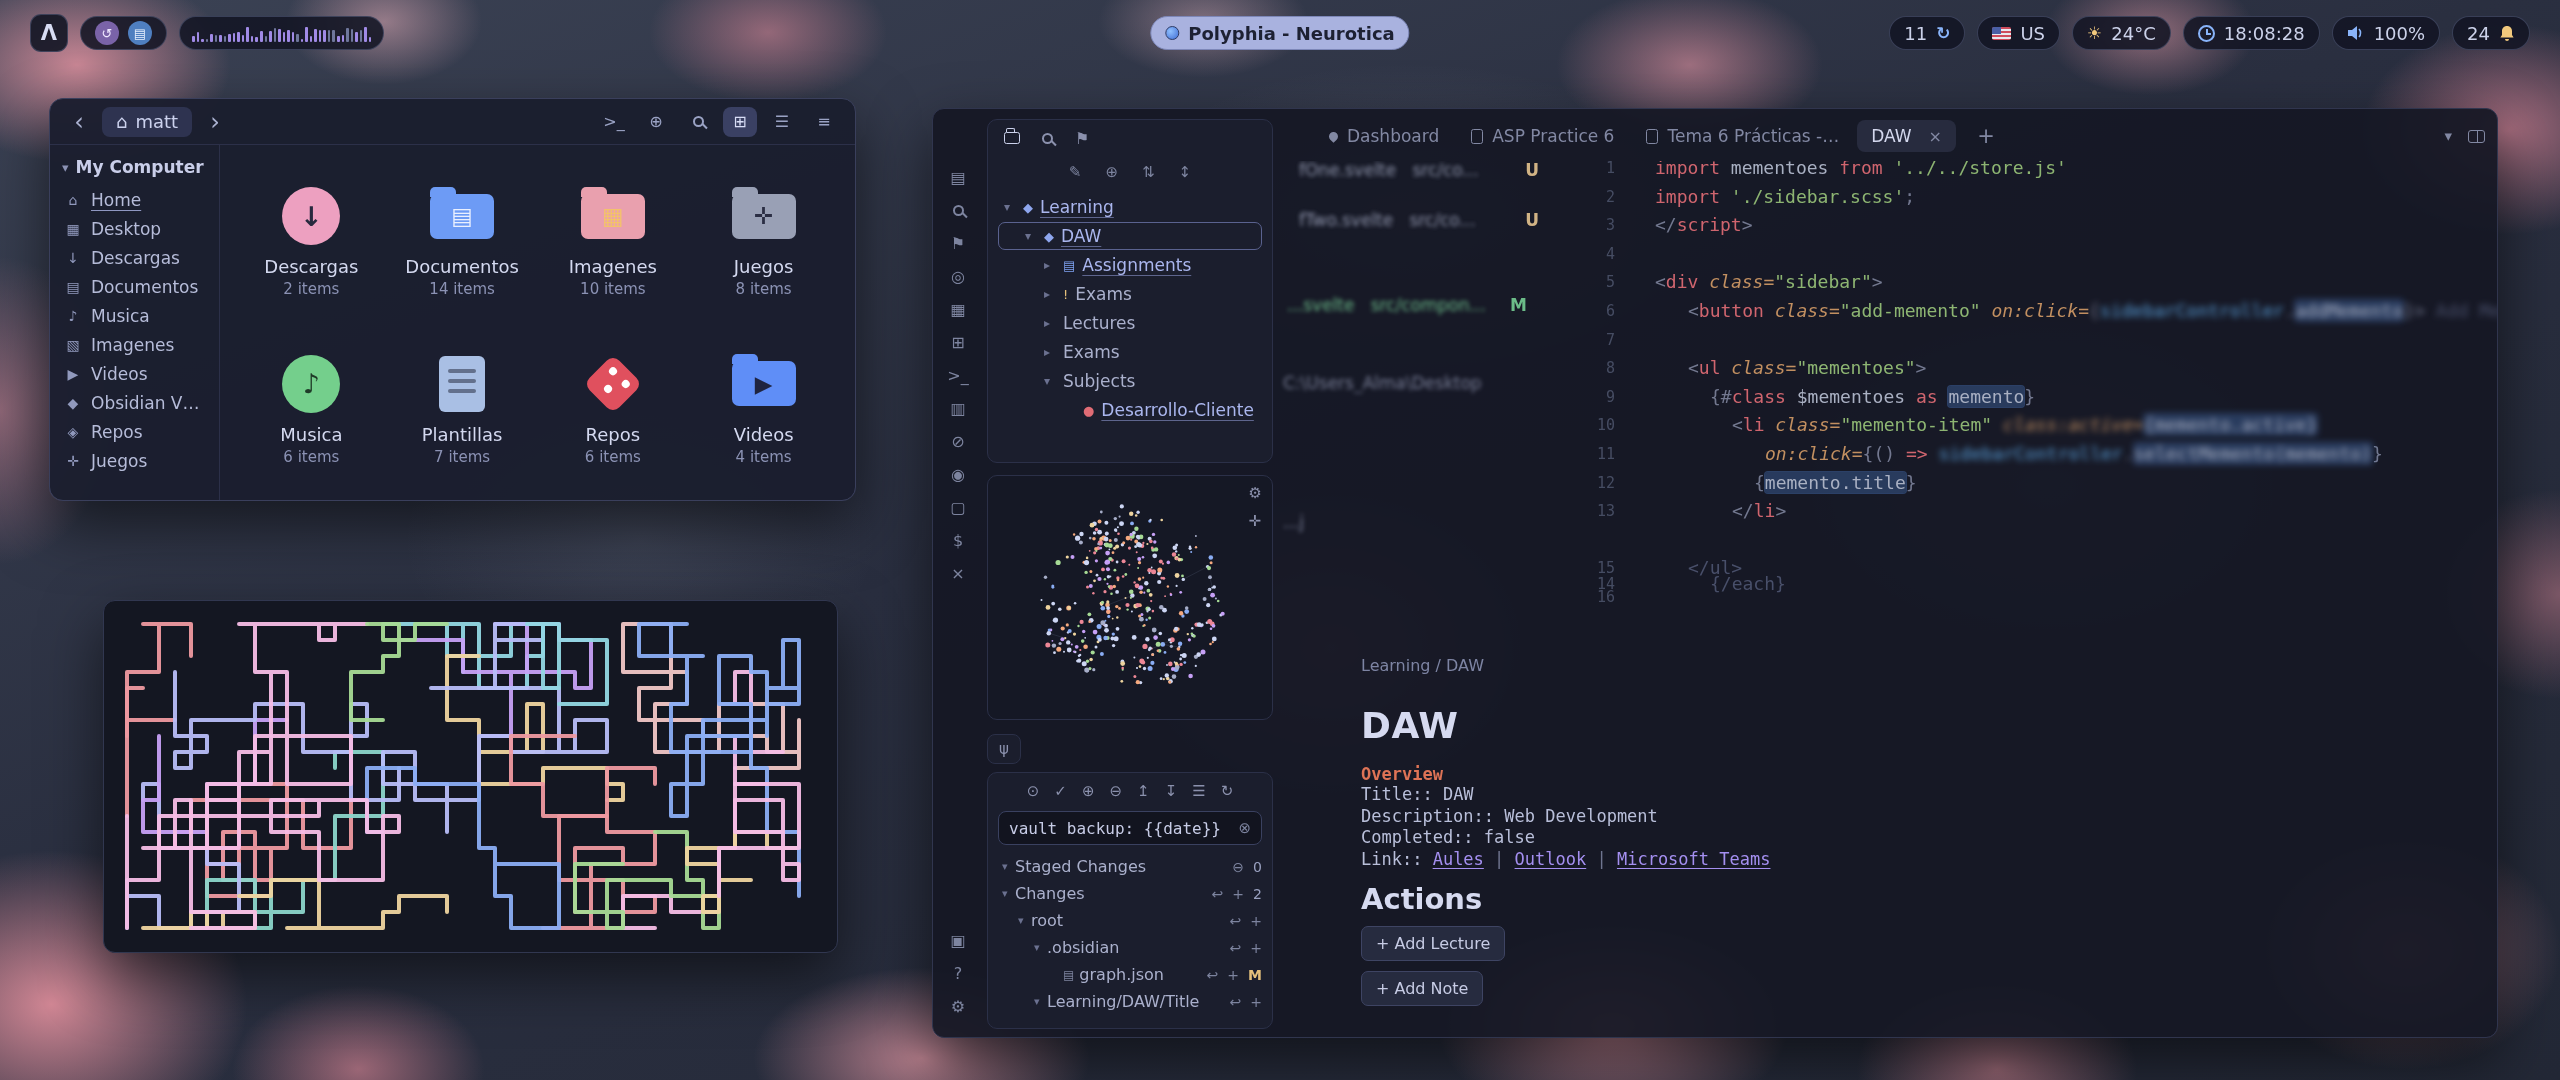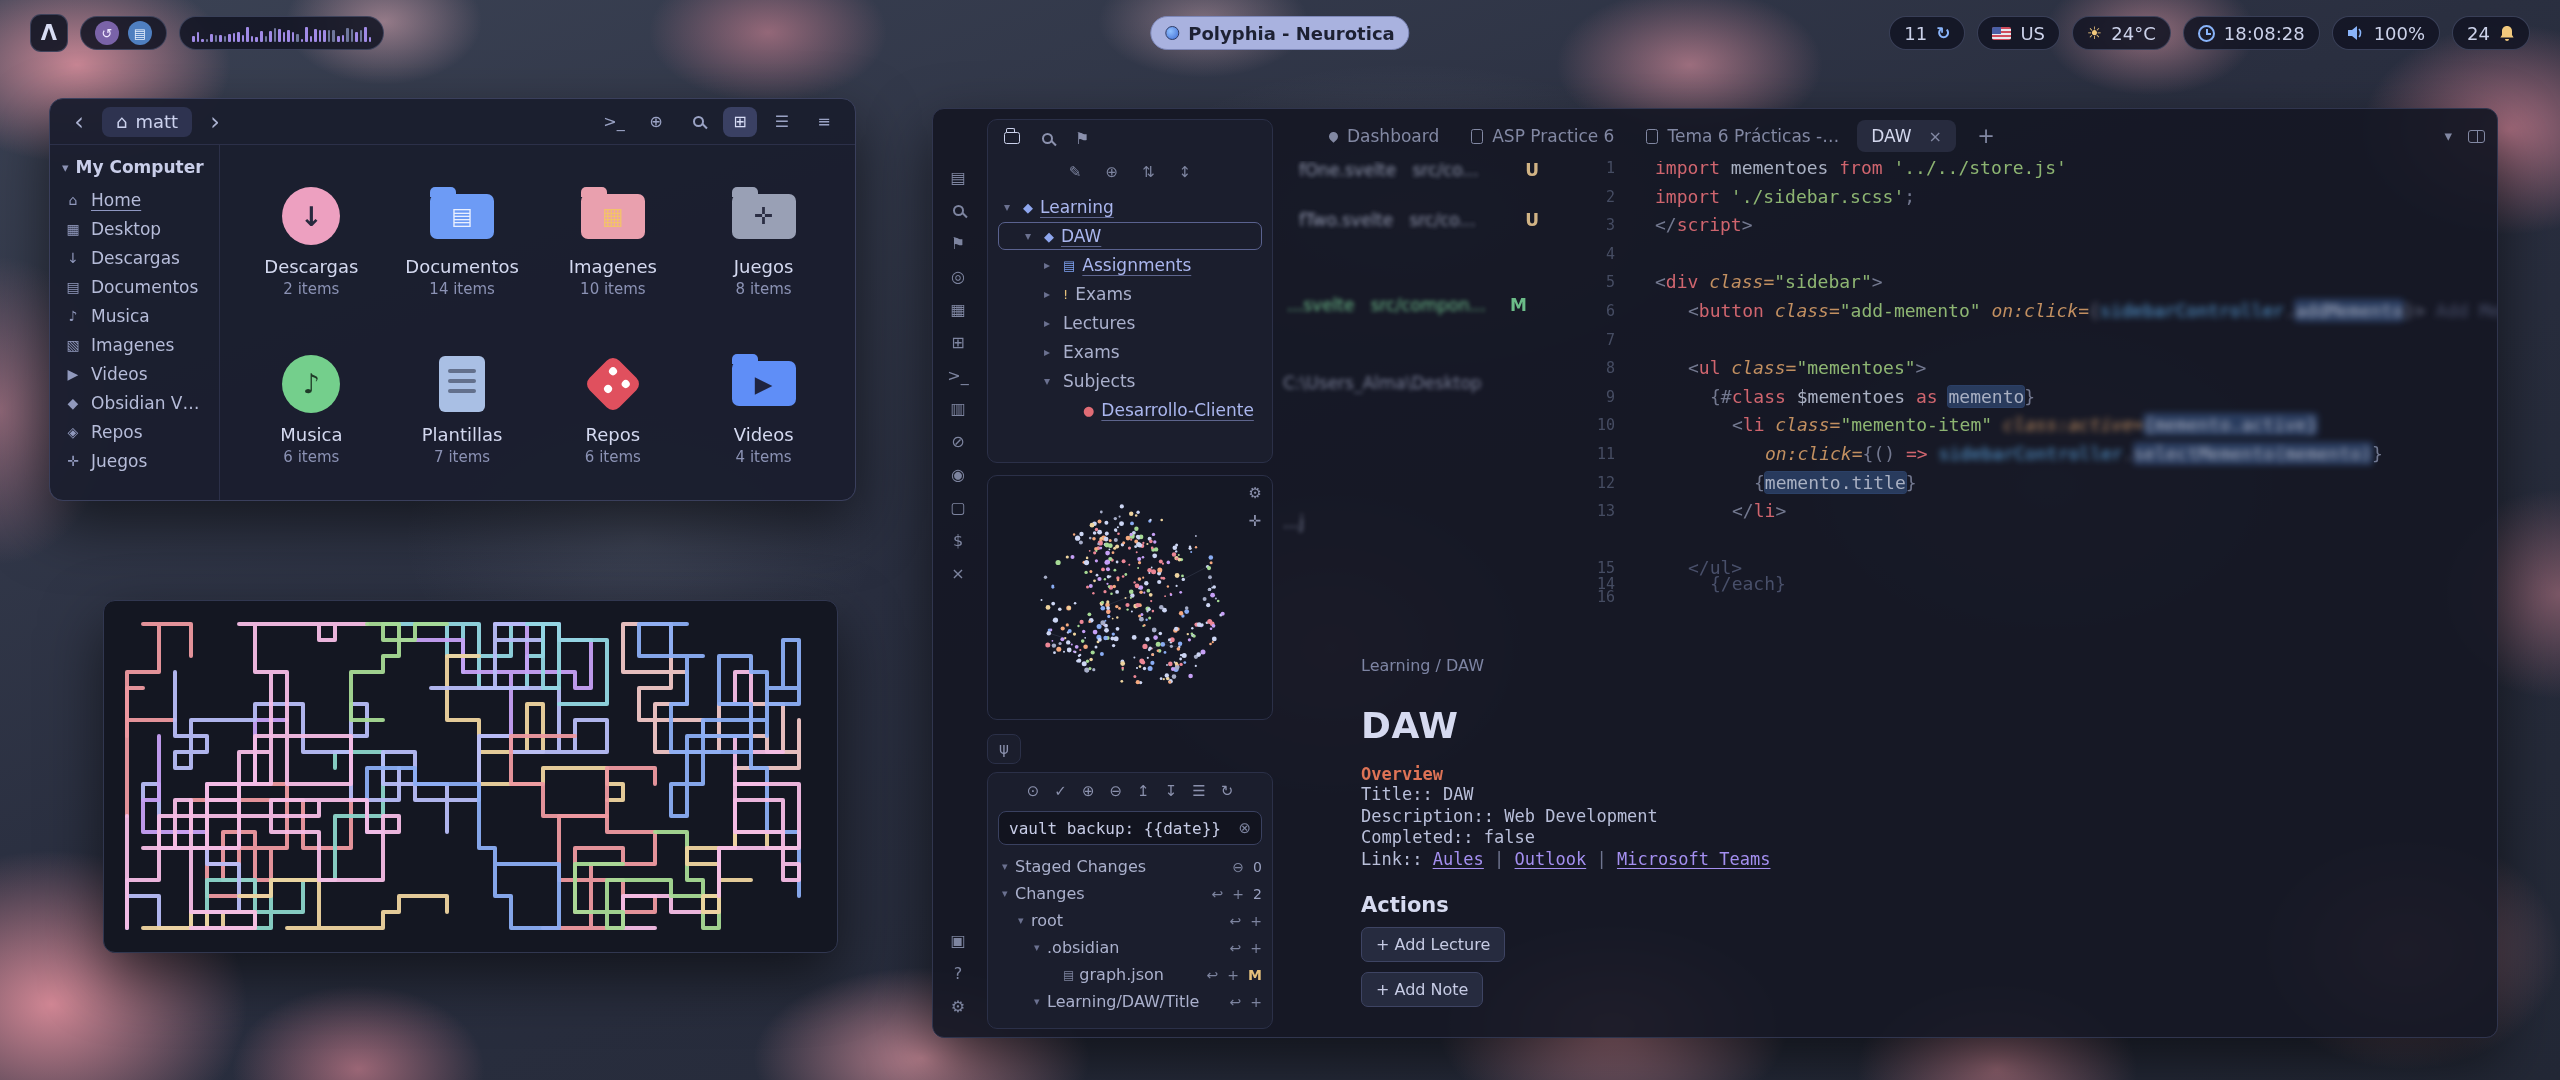--- a/index.html
+++ b/index.html
@@ -165,7 +165,7 @@
   .note-prop,.note-links{font-family:"DejaVu Sans Mono",monospace;font-size:17px;color:#b9bfda;line-height:21.5px;}
   .note-link{color:#a48ff0;text-decoration:underline;text-underline-offset:3px;}
   .sep{color:#6f7590;white-space:pre;}
-  .note-actions{margin-top:23px;font-size:21px;font-weight:bold;color:#d6daf0;}
+  .note-actions{margin-top:12px;font-size:29px;font-weight:bold;color:#d6daf0;}
   .btn-row{margin-top:10px;}
   .btn{display:inline-block;padding:7px 14px;background:#262b3f;border:1px solid #3e4463;border-radius:7px;font-size:16px;color:#c6cbe4;font-family:"DejaVu Sans",sans-serif;}
 </style>

